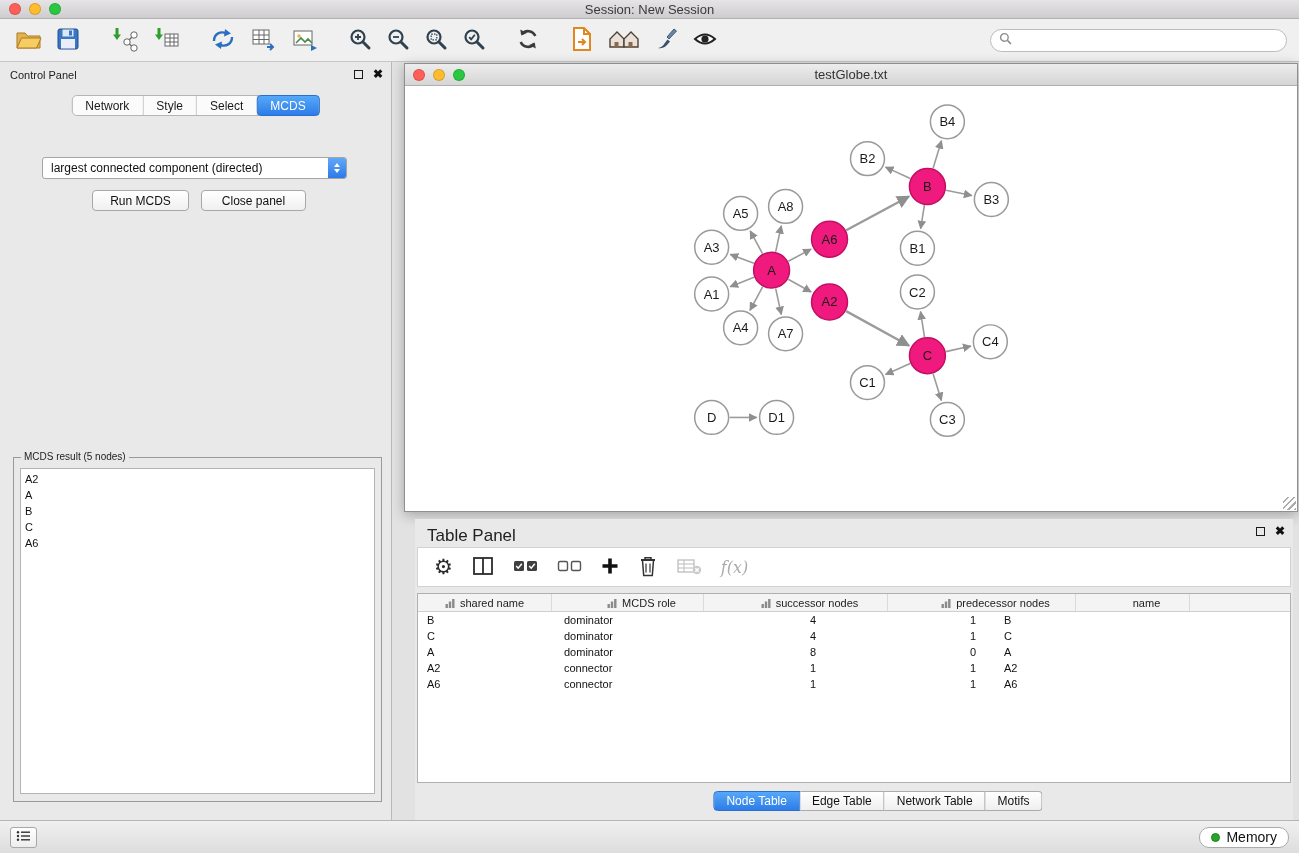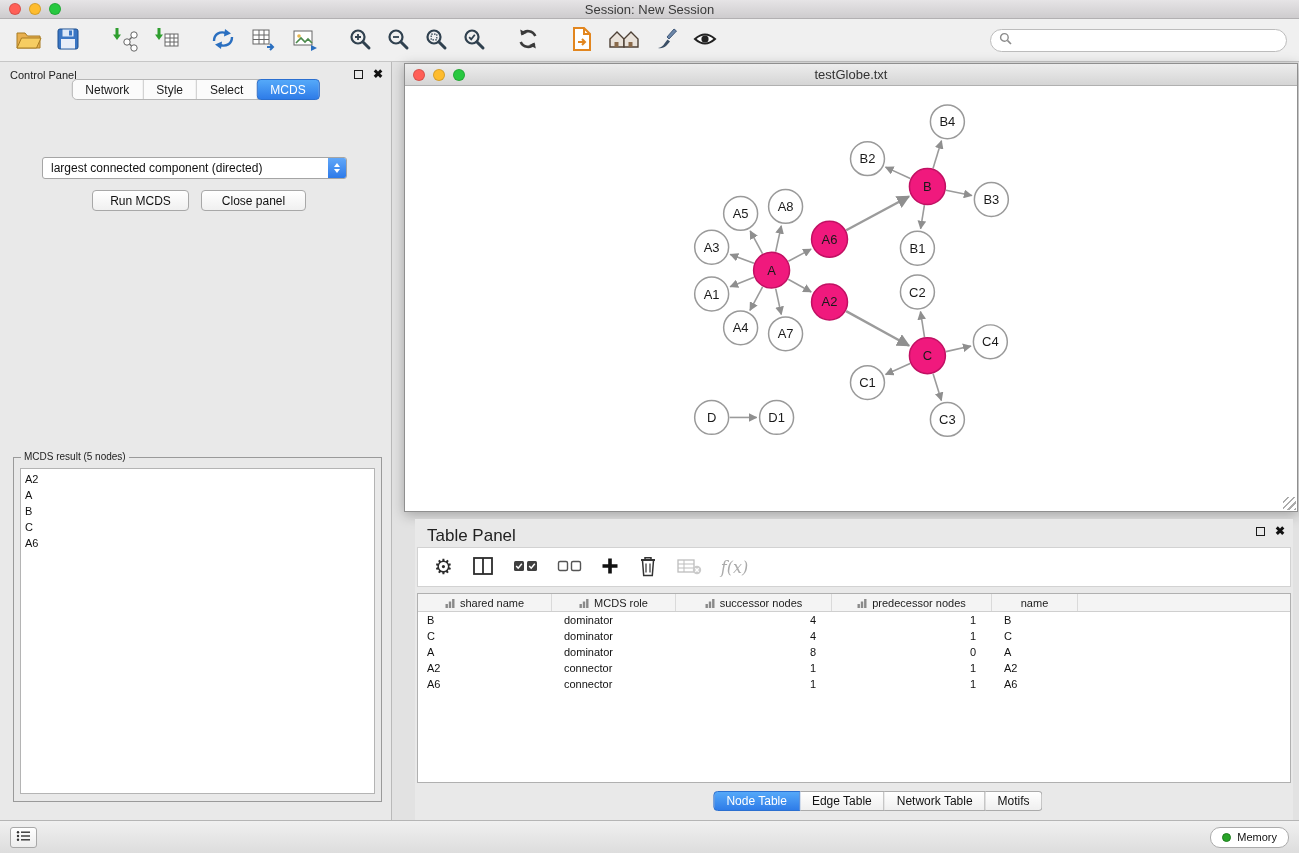--- a/index.html
+++ b/index.html
@@ -31,7 +31,7 @@
   .panel-float { width:9px; height:9px; border:1.5px solid #1a1a1a; display:inline-block; }
   .panel-close { font-size:12px; font-weight:bold; color:#111; line-height:10px; cursor:pointer; }
 
-  .cp-tabs { position:absolute; top:17px; left:50%; transform:translateX(-50%); display:flex; height:21px; border:1px solid #b5b5b5; border-radius:5px; background:#fbfbfb; align-items:stretch; }
+  .cp-tabs { position:absolute; top:33px; left:50%; transform:translateX(-50%); display:flex; height:21px; border:1px solid #b5b5b5; border-radius:5px; background:#fbfbfb; align-items:stretch; }
   .cp-tab { padding:0 13px; font-size:12px; display:flex; align-items:center; border-right:1px solid #cacaca; color:#1a1a1a; cursor:pointer; }
   .cp-tab:last-child { border-right:none; }
   .cp-tab.active { background:linear-gradient(#55a9f9,#2e7ce8); color:#fff; border-radius:4px; margin:-1px; border:1px solid #2a6fd0; }

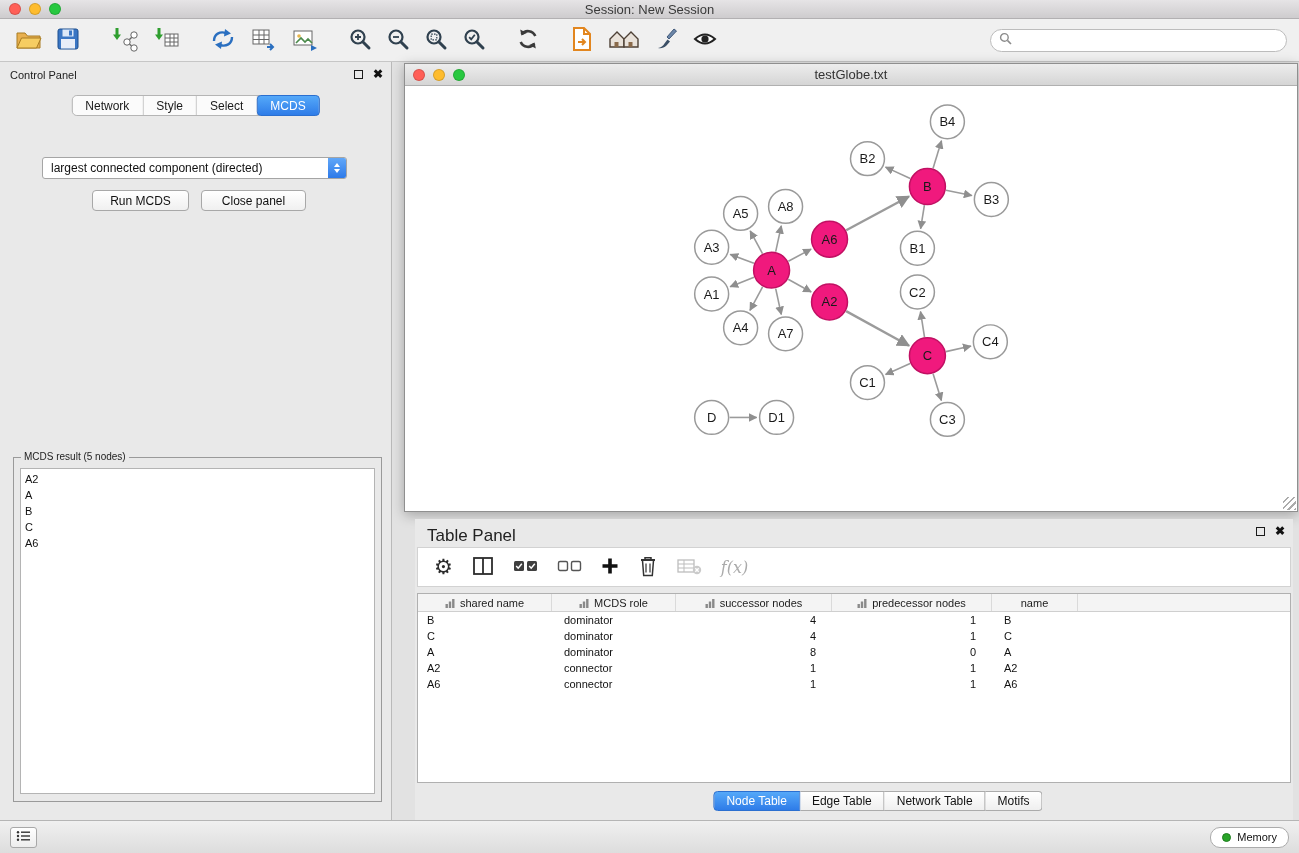--- a/index.html
+++ b/index.html
@@ -71,7 +71,7 @@
   .fx-label { font-family:"DejaVu Serif", serif; font-style:italic; font-size:16px; color:#ababab; }
 
   .tp-table { position:absolute; top:74px; left:2px; right:2px; height:190px; background:#fff; border:1px solid #b0b0b0; overflow:hidden; }
-  .tp-thead { display:flex; height:18px; background:#f4f4f4; border-bottom:1px solid #cfcfcf; }
+  .tp-thead { display:flex; height:18px; background:#f4f4f4; border-bottom:1px solid #cfcfcf;gap:28px; }
   .th { display:flex; align-items:center; justify-content:center; gap:5px; font-size:11px; color:#1c1c1c; border-right:1px solid #dadada; }
   .th.filler { flex:1; border-right:none; }
   .c0 { width:134px; } .c1 { width:124px; } .c2 { width:156px; } .c3 { width:160px; } .c4 { width:86px; }

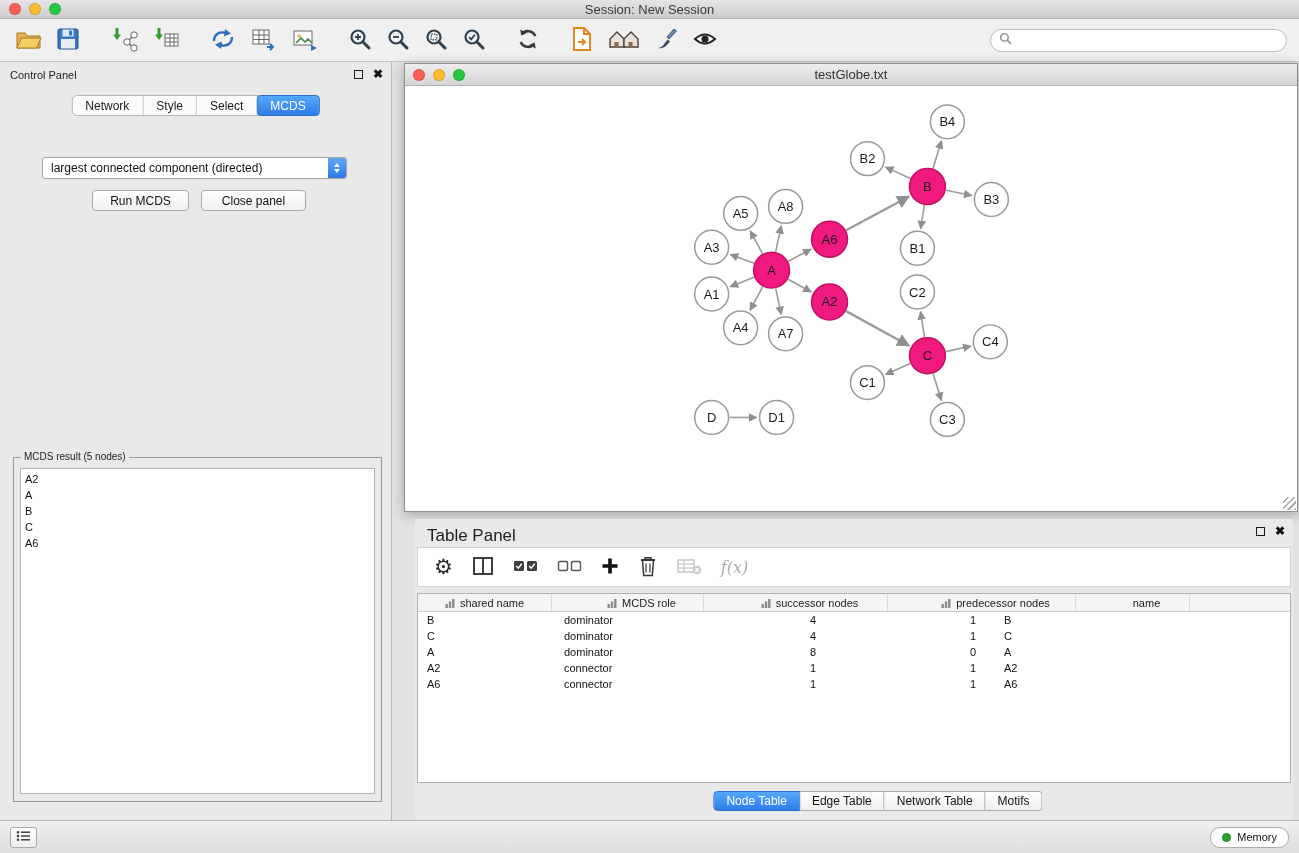--- a/index.html
+++ b/index.html
@@ -91,7 +91,7 @@
   
   .statusbar { height:33px; background:linear-gradient(#f0f0f0,#dddddd); border-top:1px solid #b5b5b5; display:flex; align-items:center; padding:0 10px; }
   .sb-left-btn { width:27px; height:21px; border:1px solid #a8a8a8; border-radius:3px; background:linear-gradient(#ffffff,#ededed); display:flex; align-items:center; justify-content:center; cursor:pointer; }
-  .memory-btn { margin-left:auto; height:21px; border:1px solid #ababab; border-radius:10px; background:#fff; display:flex; align-items:center; gap:6px; padding:0 11px; font-size:11px; color:#111; cursor:pointer; }
+  .memory-btn { margin-left:auto; height:21px; border:1px solid #ababab; border-radius:10px; background:#fff; display:flex; align-items:center; gap:6px; padding:0 11px; font-size:14px; color:#111; cursor:pointer; }
   .memory-dot { width:9px; height:9px; border-radius:50%; background:#28a428; border:1px solid #1d7d1d; }
 </style>
 </head>

